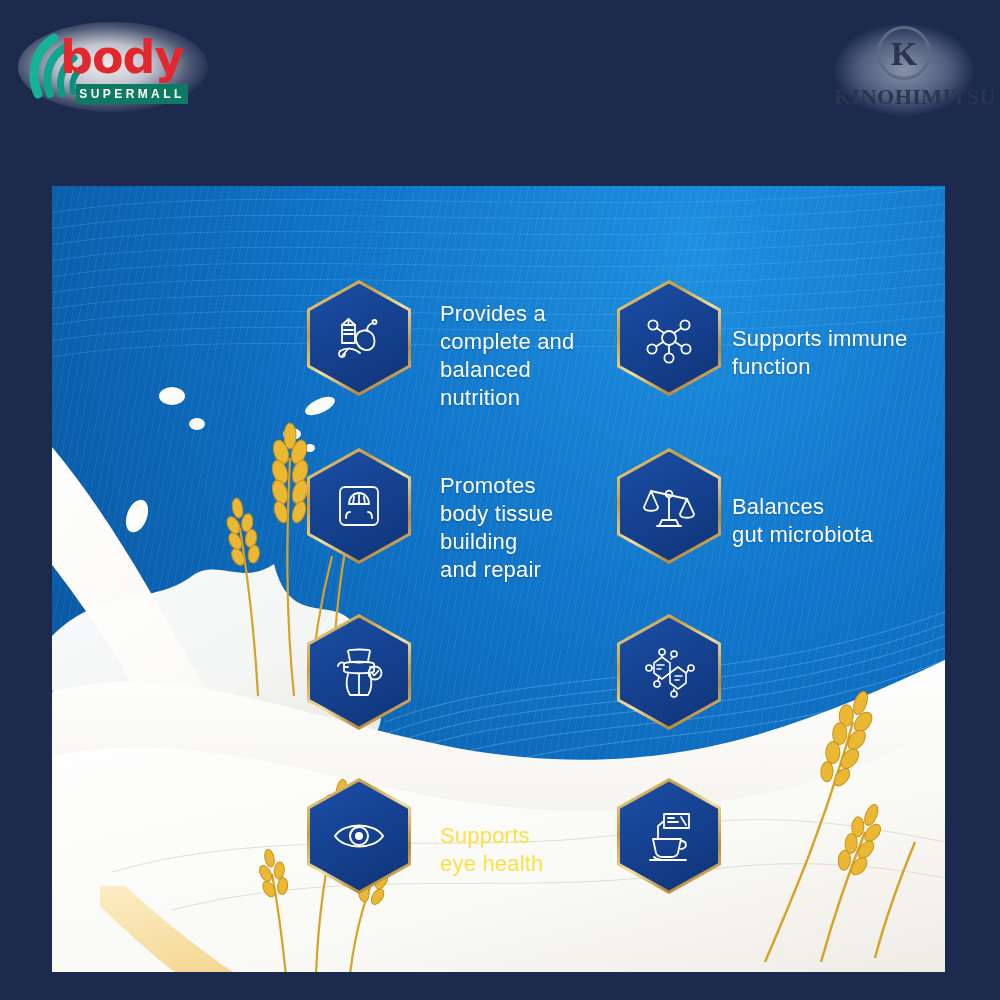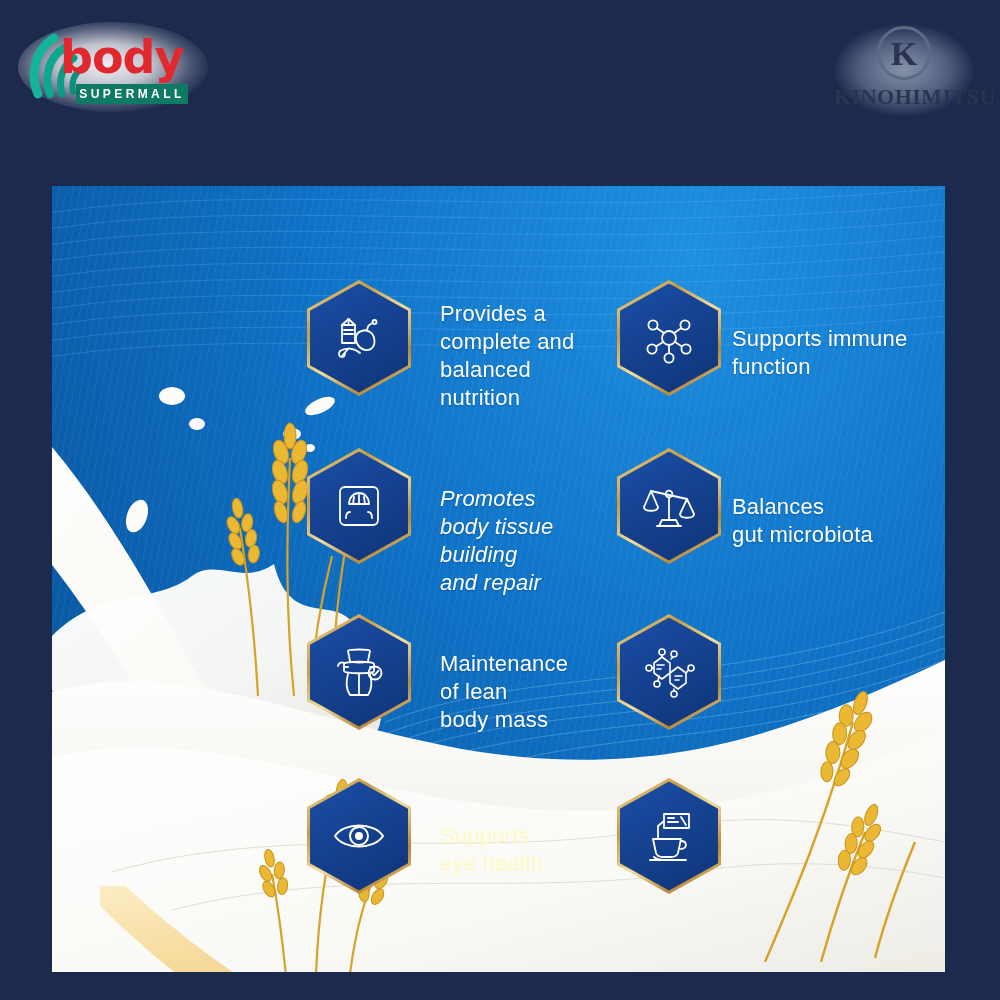--- a/index.html
+++ b/index.html
@@ -383,7 +383,7 @@
         </svg>
       </div>
     </div>
-    <div class="benefit-text light" style="left:388px; top:275px; width:175px;font-style:italic;">Promotes<br>body tissue<br>building<br>and repair</div>
+    <div class="benefit-text light" style="left:388px; top:262px; width:175px;">Promotes<br>body tissue<br>building<br>and repair</div>
 
     <div class="hex" style="left:565px; top:262px;">
       <div class="gold"></div>

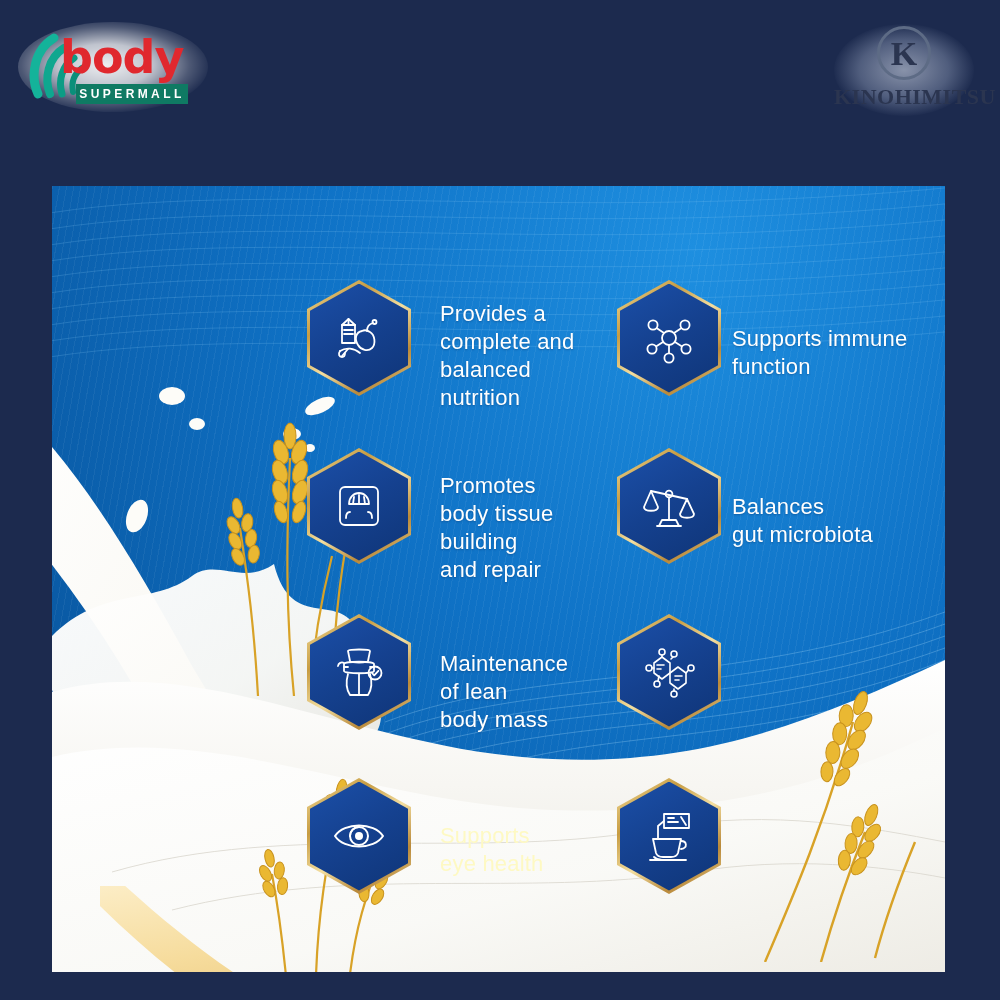--- a/index.html
+++ b/index.html
@@ -417,7 +417,6 @@
         </svg>
       </div>
     </div>
-    <div class="benefit-text light" style="left:388px; top:440px; width:180px;">Maintenance<br>of lean<br>body mass</div>
 
     <div class="hex" style="left:565px; top:428px;">
       <div class="gold"></div>

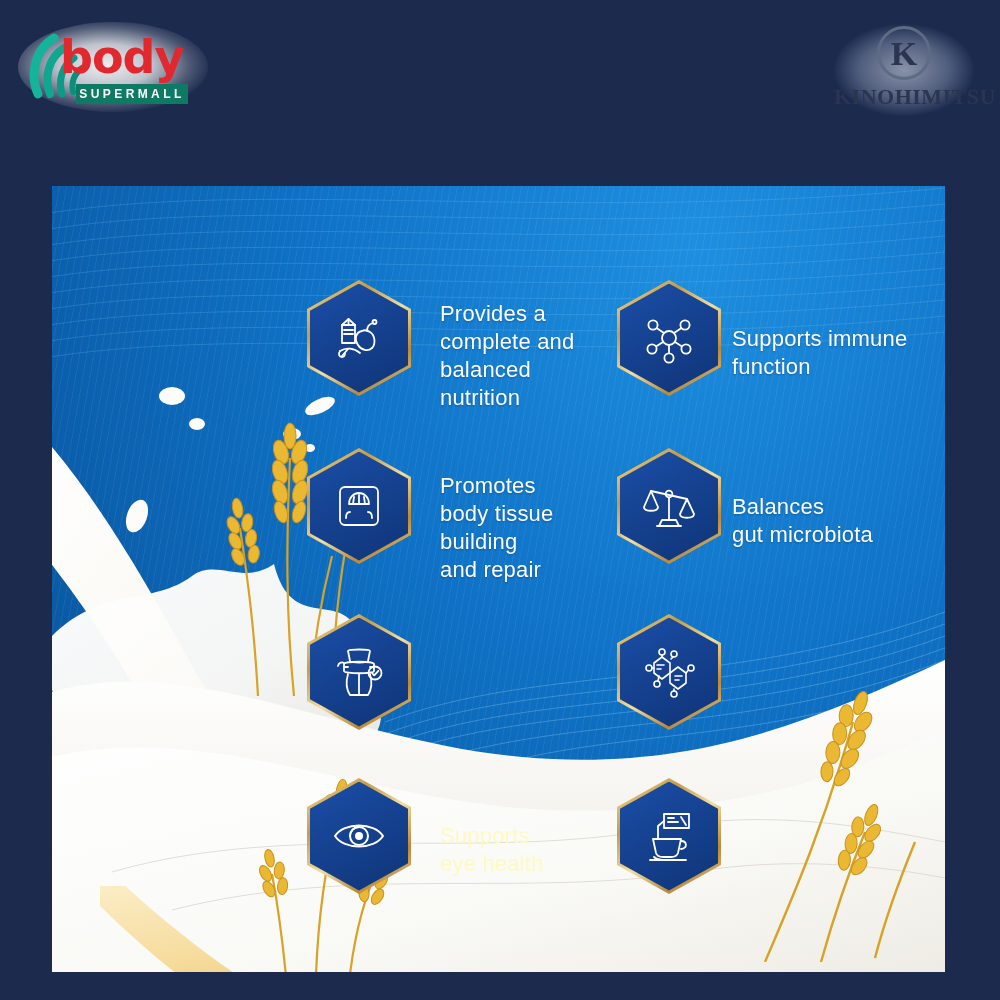--- a/index.html
+++ b/index.html
@@ -98,7 +98,7 @@
     margin-top:24px;
   }
   .benefit-text.light { color:#ffffff; text-shadow:0 1px 2px rgba(0,40,90,.35); }
-  .benefit-text.dark  { color:#fef9c3; }
+  .benefit-text.dark  { color:#fde047; }
 
   
   .ribbon { position:absolute; left:48px; top:700px; width:300px; height:230px; }

